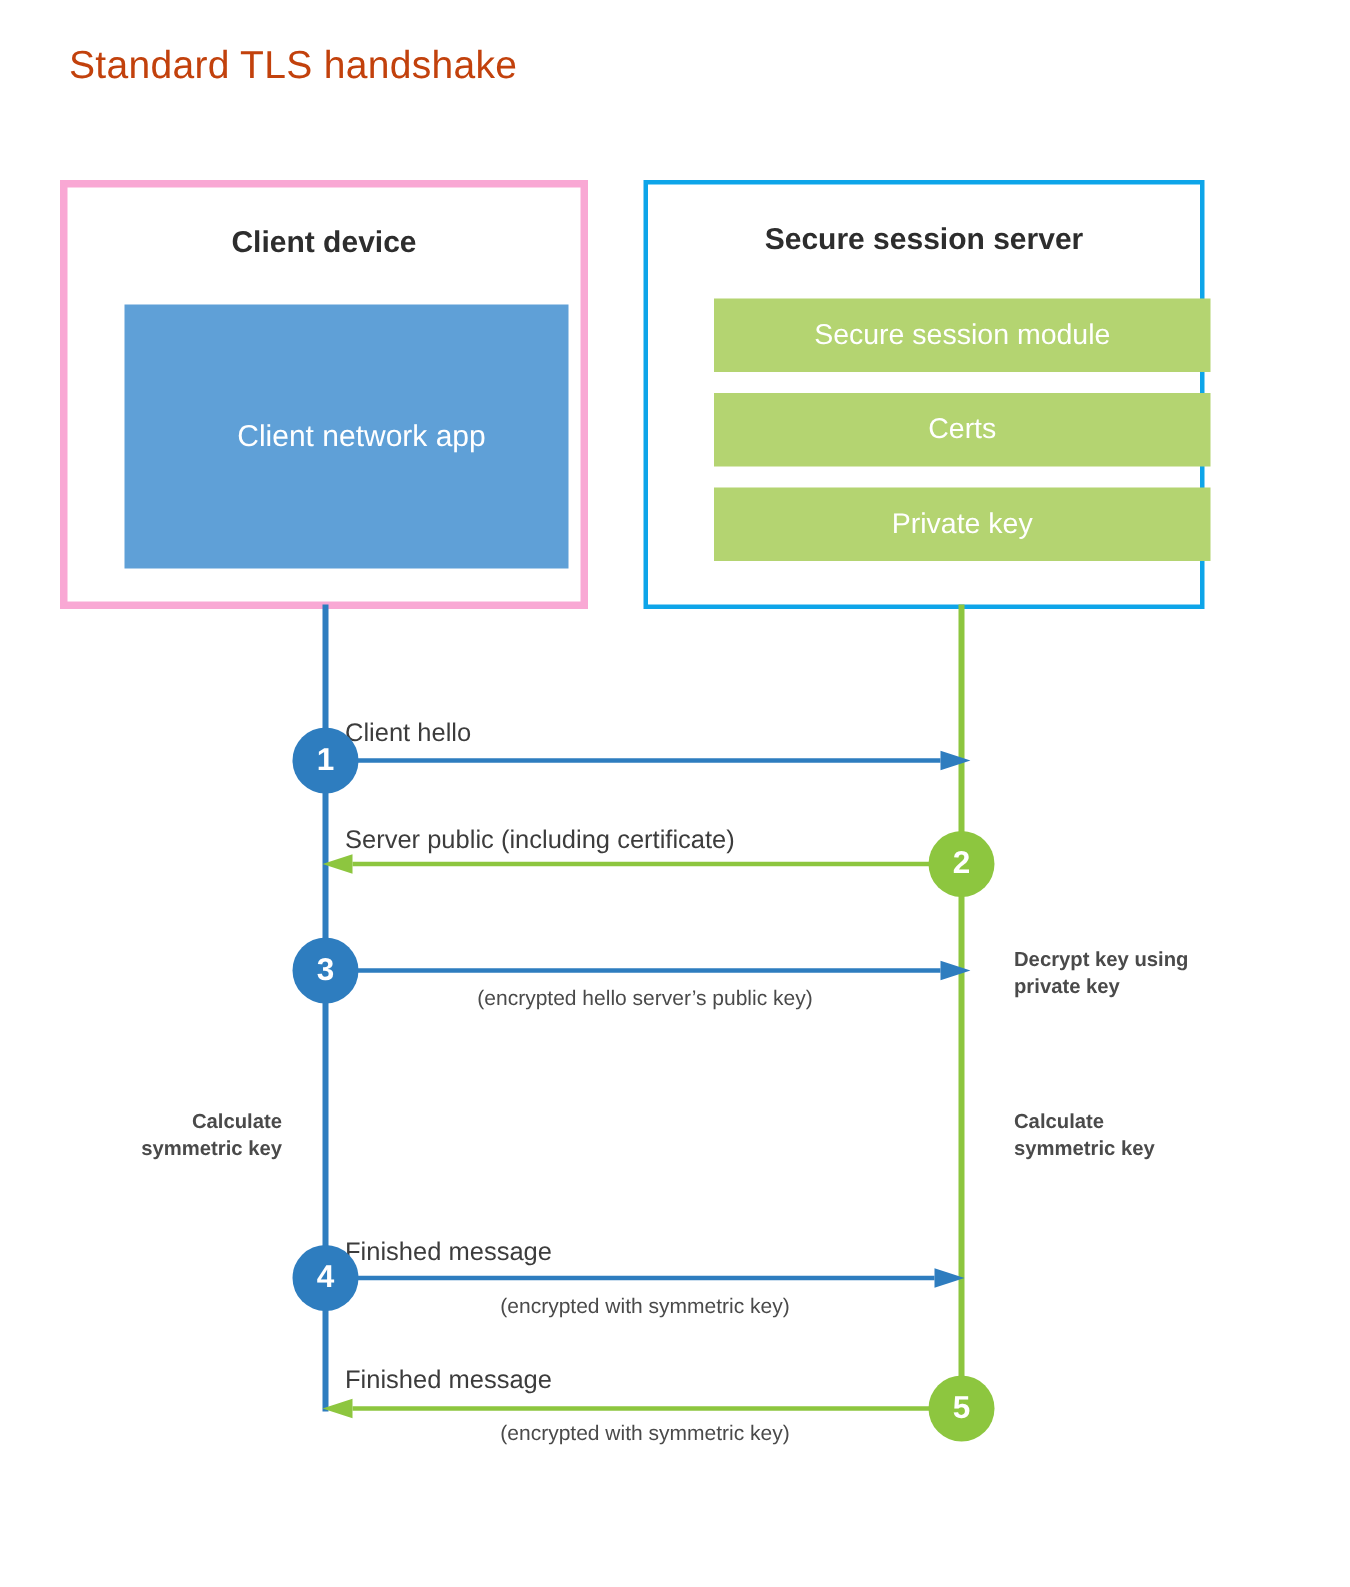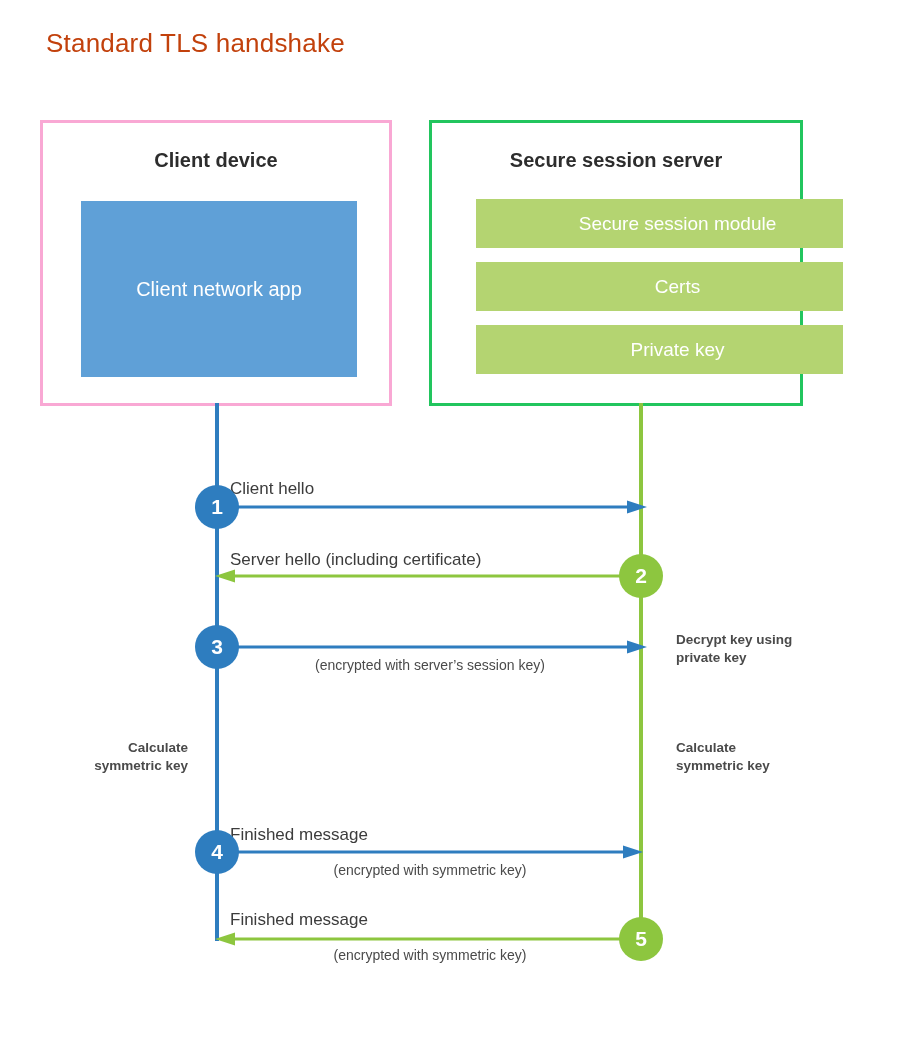--- a/index.html
+++ b/index.html
@@ -46,7 +46,7 @@
     top: 120px;
     width: 352px;
     height: 286px;
-    border: 3px solid #f9a8d4;
+    border: 5px solid #f9a8d4;
   }
   .actor-box.server {
     left: 429px;

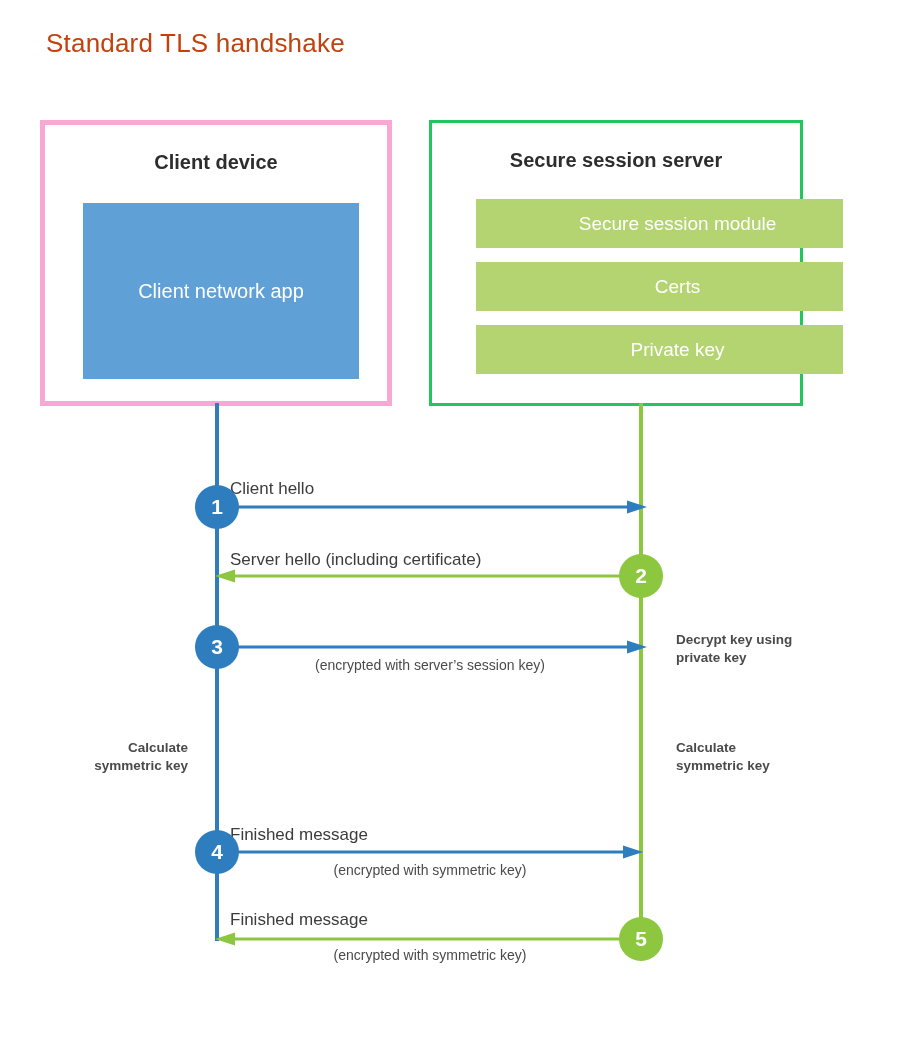--- a/index.html
+++ b/index.html
@@ -53,7 +53,7 @@
     top: 120px;
     width: 374px;
     height: 286px;
-    border: 3px solid #22c55e;
+    border: 3px solid #0ea5e9;
   }
   .actor-title {
     position: absolute;

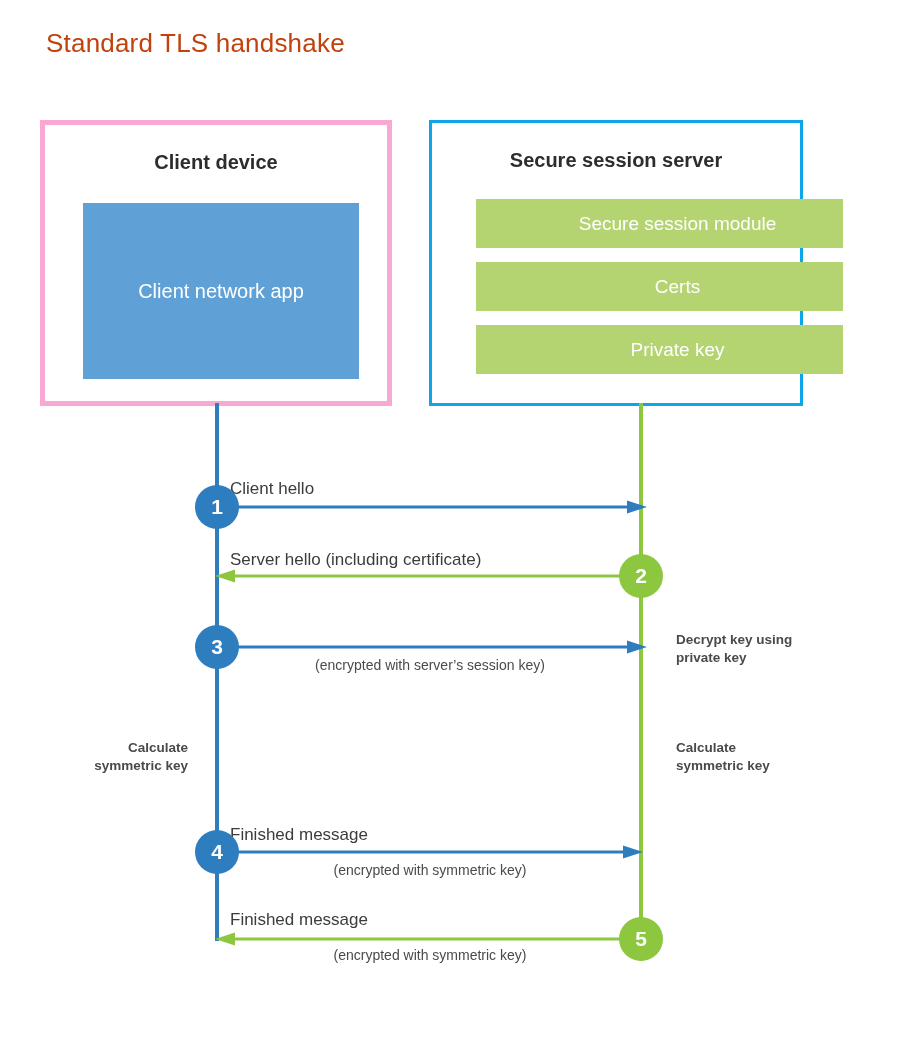--- a/index.html
+++ b/index.html
@@ -96,7 +96,6 @@
     display: flex;
     align-items: center;
     justify-content: center;
-    padding-left: 36px;
   }
   .server-block .block-label {
     color: #ffffff;

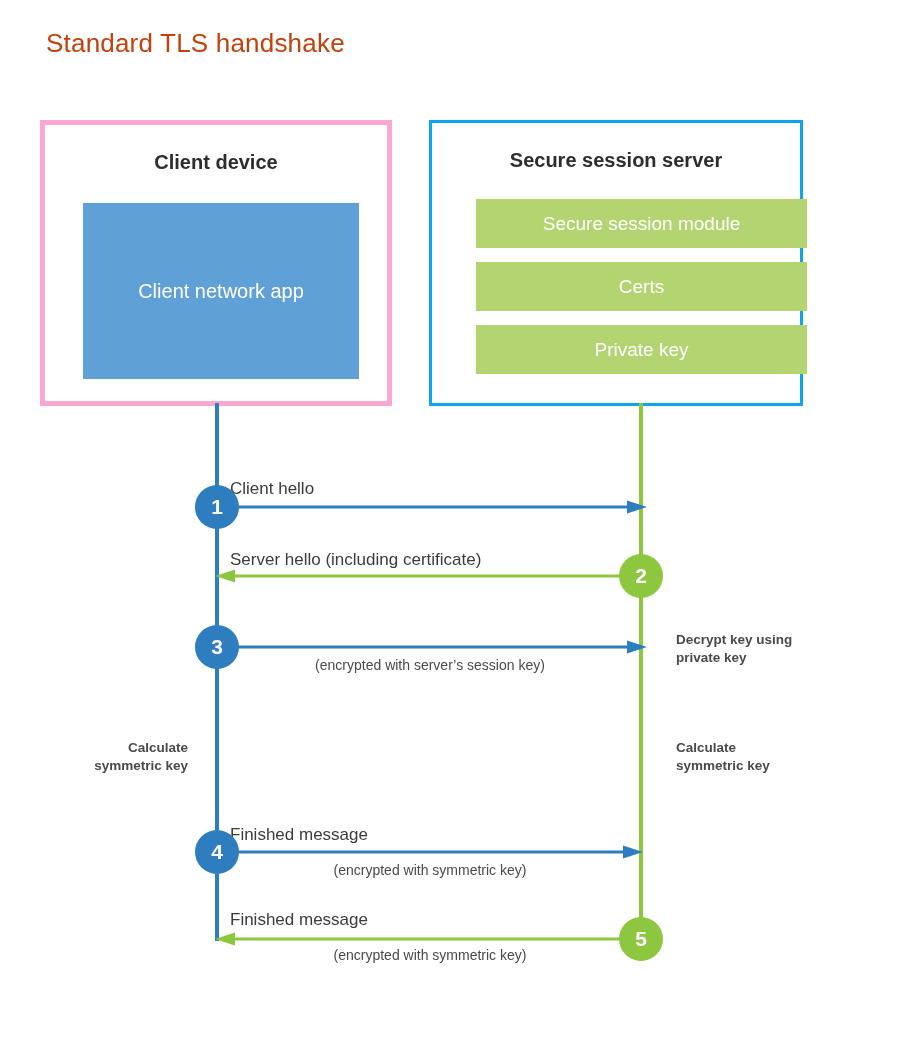--- a/index.html
+++ b/index.html
@@ -78,6 +78,7 @@
     align-items: center;
     justify-content: center;
     text-align: center;
+    padding-left: 20px;
   }
   .client-app-block .block-label {
     color: #ffffff;

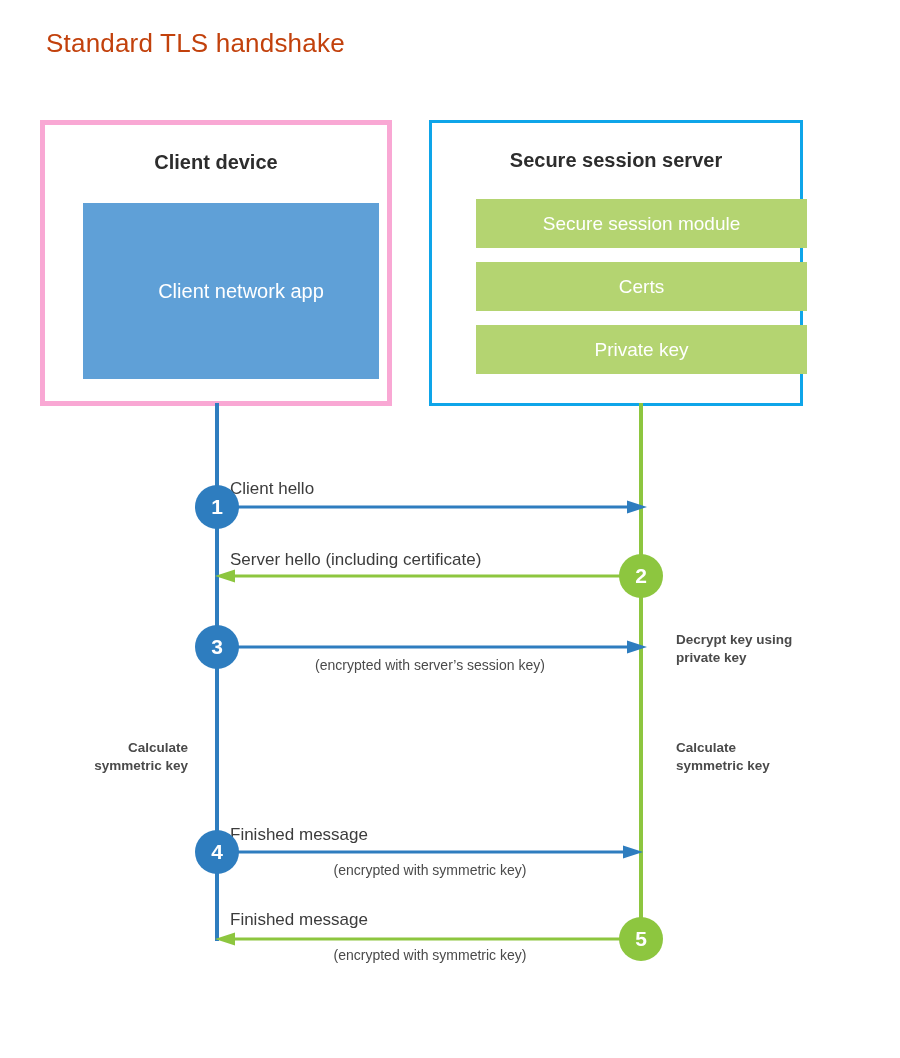--- a/index.html
+++ b/index.html
@@ -252,7 +252,7 @@
   </div>
   <div class="step-circle blue c1">1</div>
 
-  <div class="msg-label lbl-2">Server hello (including certificate)</div>
+  <div class="msg-label lbl-2">Server public (including certificate)</div>
   <div class="msg-arrow a2">
     <svg width="432" height="14" viewBox="0 0 432 14">
       <line x1="20" y1="7" x2="432" y2="7" stroke="#8dc63f" stroke-width="3"></line>

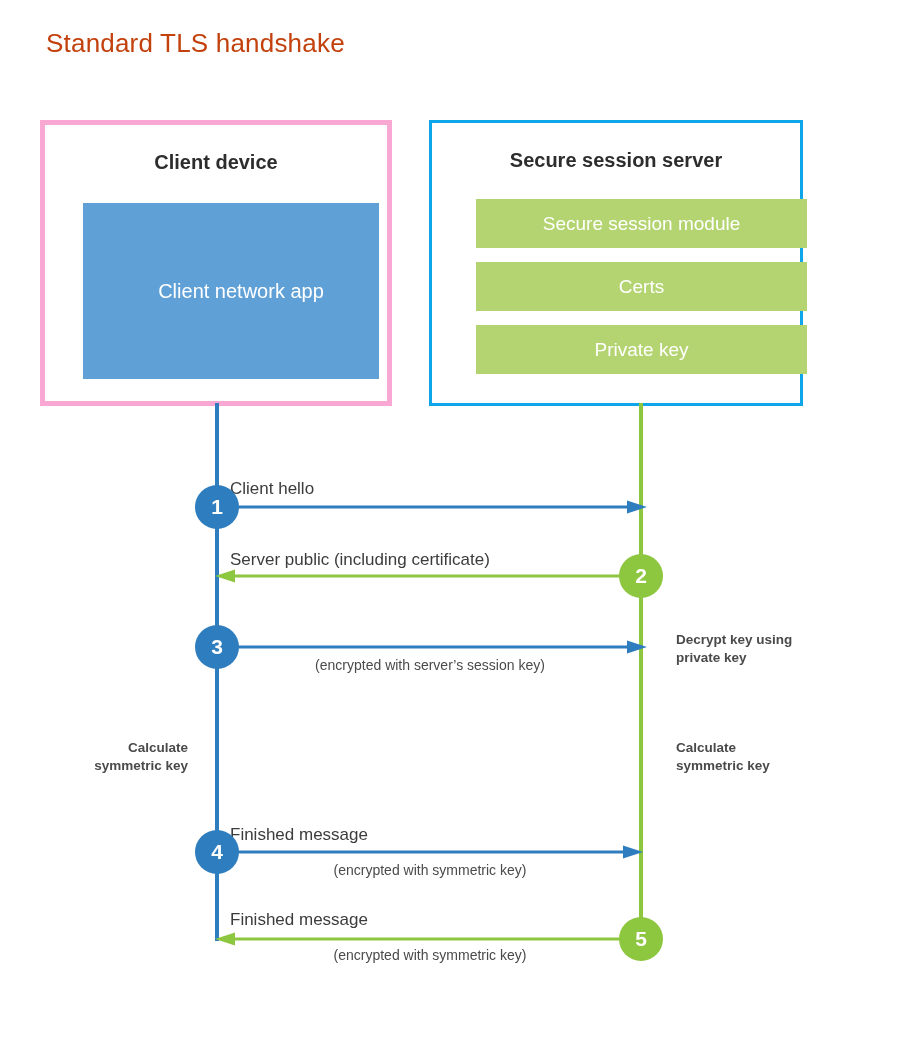--- a/index.html
+++ b/index.html
@@ -261,7 +261,7 @@
   </div>
   <div class="step-circle green c2">2</div>
 
-  <div class="msg-sublabel sub-3">(encrypted with server’s session key)</div>
+  <div class="msg-sublabel sub-3">(encrypted hello server’s public key)</div>
   <div class="msg-arrow a3">
     <svg width="432" height="14" viewBox="0 0 432 14">
       <line x1="0" y1="7" x2="412" y2="7" stroke="#2e7dbf" stroke-width="3"></line>

